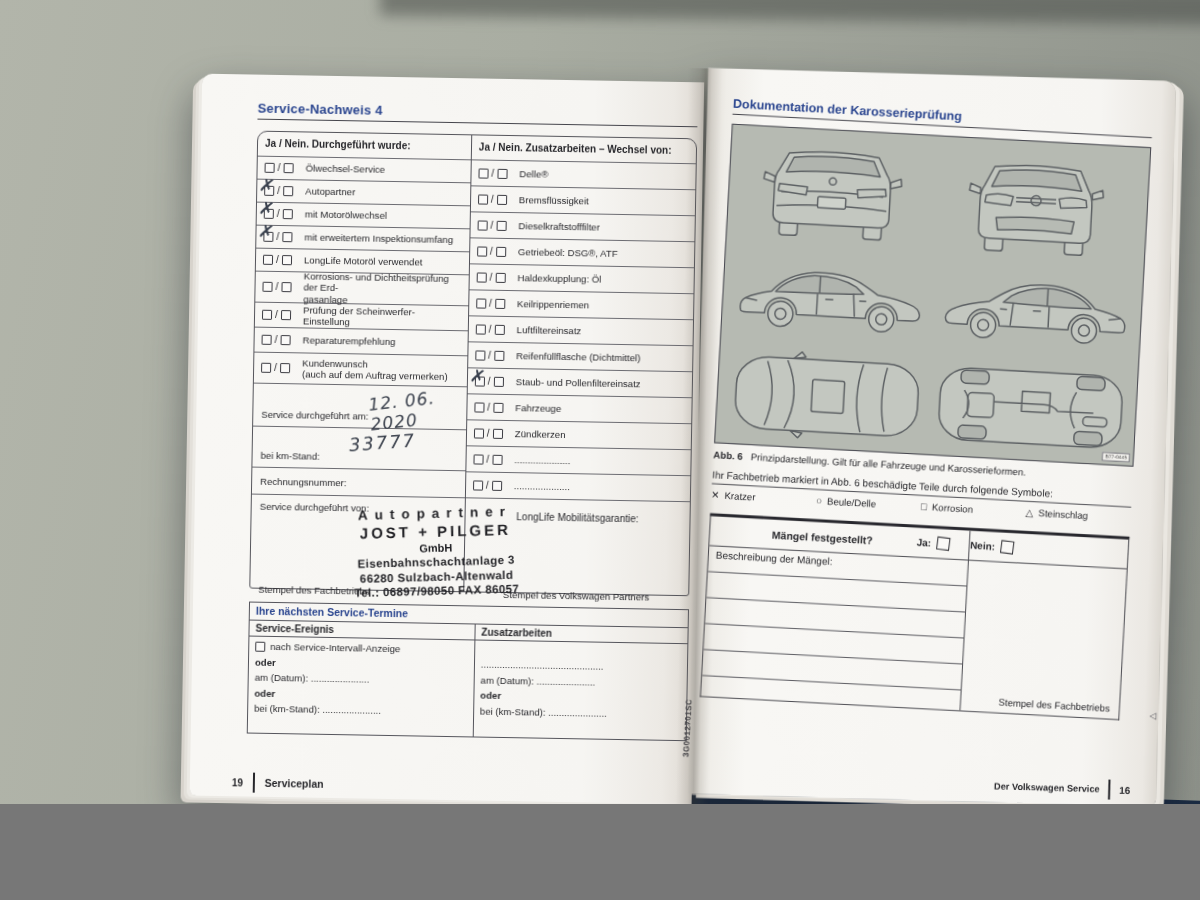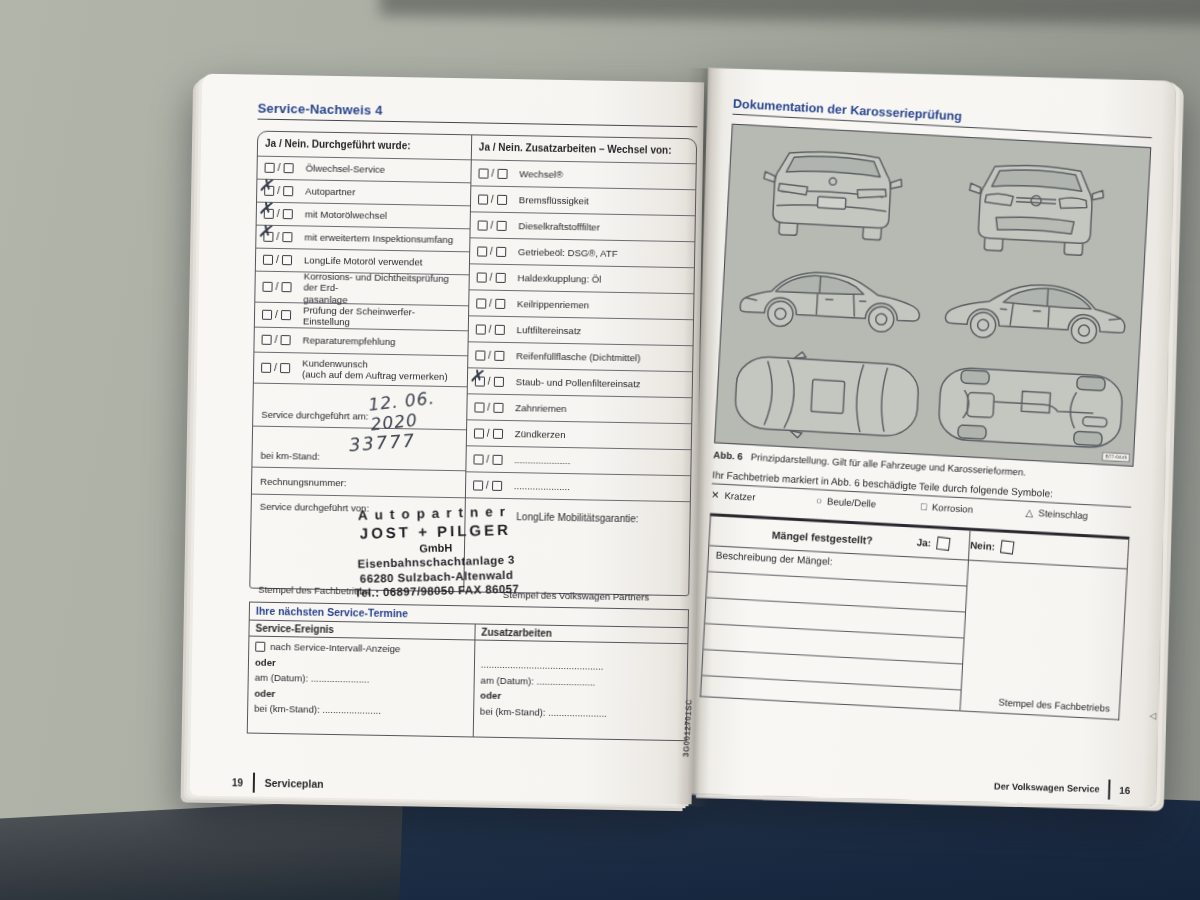--- a/index.html
+++ b/index.html
@@ -3,7 +3,7 @@
 <meta charset="utf-8">
 <style>
   html,body{margin:0;padding:0;background:#777;}
-  .scene{position:relative;width:1200px;height:900px;overflow:hidden;
+  .scene{position:relative;width:1200px;height:804px;overflow:hidden;
          font-family:"Liberation Sans","DejaVu Sans",sans-serif;color:#27272b;}
   
   .desk{position:absolute;inset:0;background:linear-gradient(100deg,#b2b5aa 0%,#a9ada2 40%,#9a9e95 72%,#8e928a 100%);}

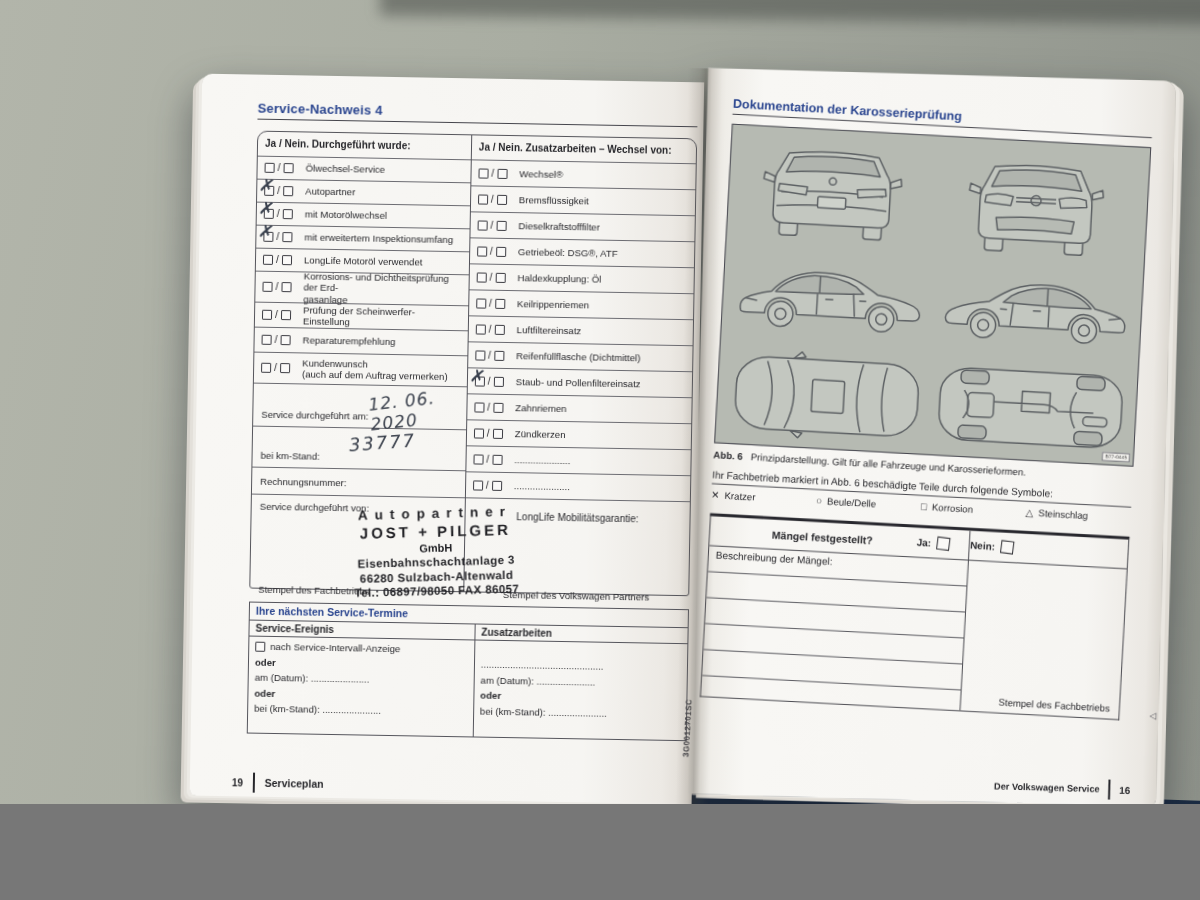--- a/index.html
+++ b/index.html
@@ -238,7 +238,7 @@
                   <span class="sl">/</span>
                   <span class="cb"></span>
                 </span>
-                <span class="lbl">Wechsel®</span>
+                <span class="lbl">Delle®</span>
               </div>
             <div class="trow" style="height:25px">
                 <span class="cbpair">

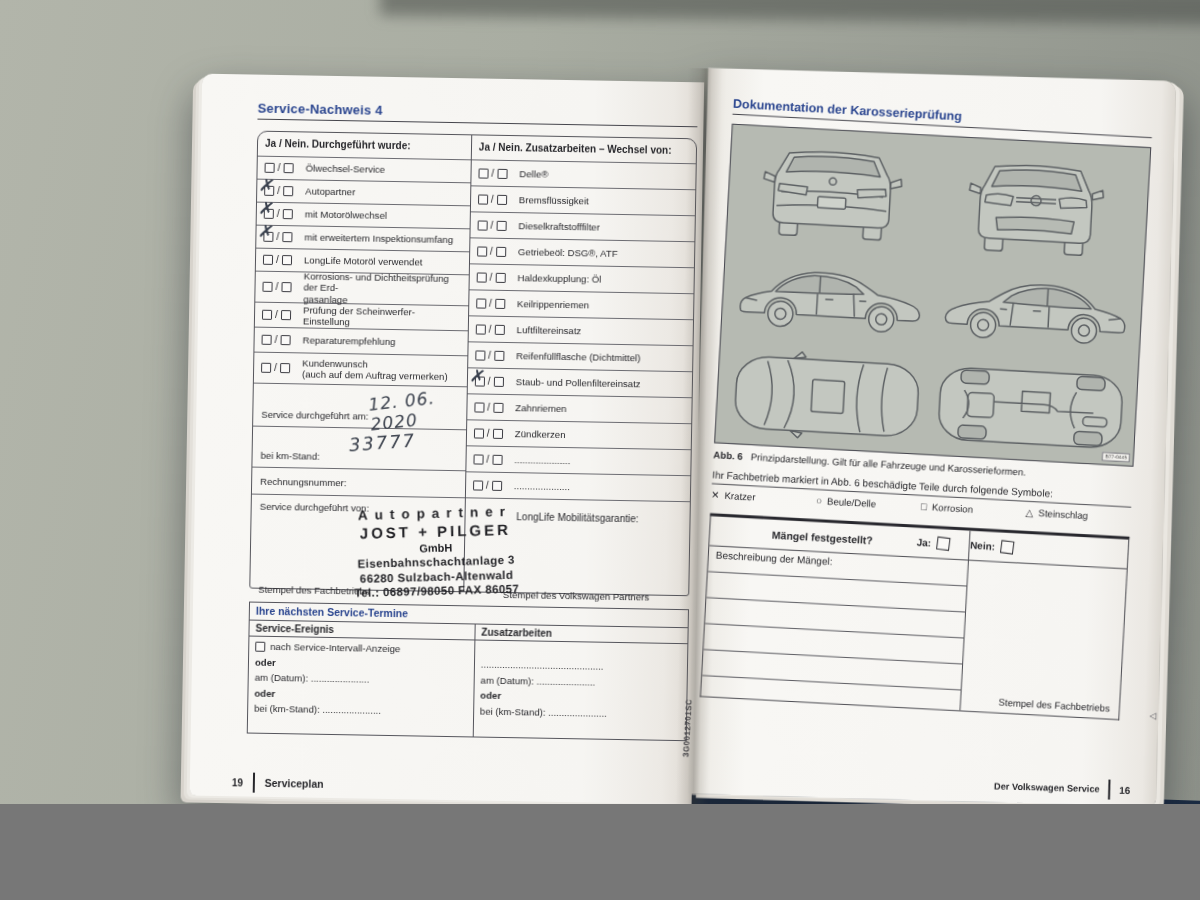--- a/index.html
+++ b/index.html
@@ -311,7 +311,7 @@
                   <span class="sl">/</span>
                   <span class="cb"></span>
                 </span>
-                <span class="lbl">Zahnriemen</span>
+                <span class="lbl">Fahrzeuge</span>
               </div>
             <div class="trow" style="height:25px">
                 <span class="cbpair">

